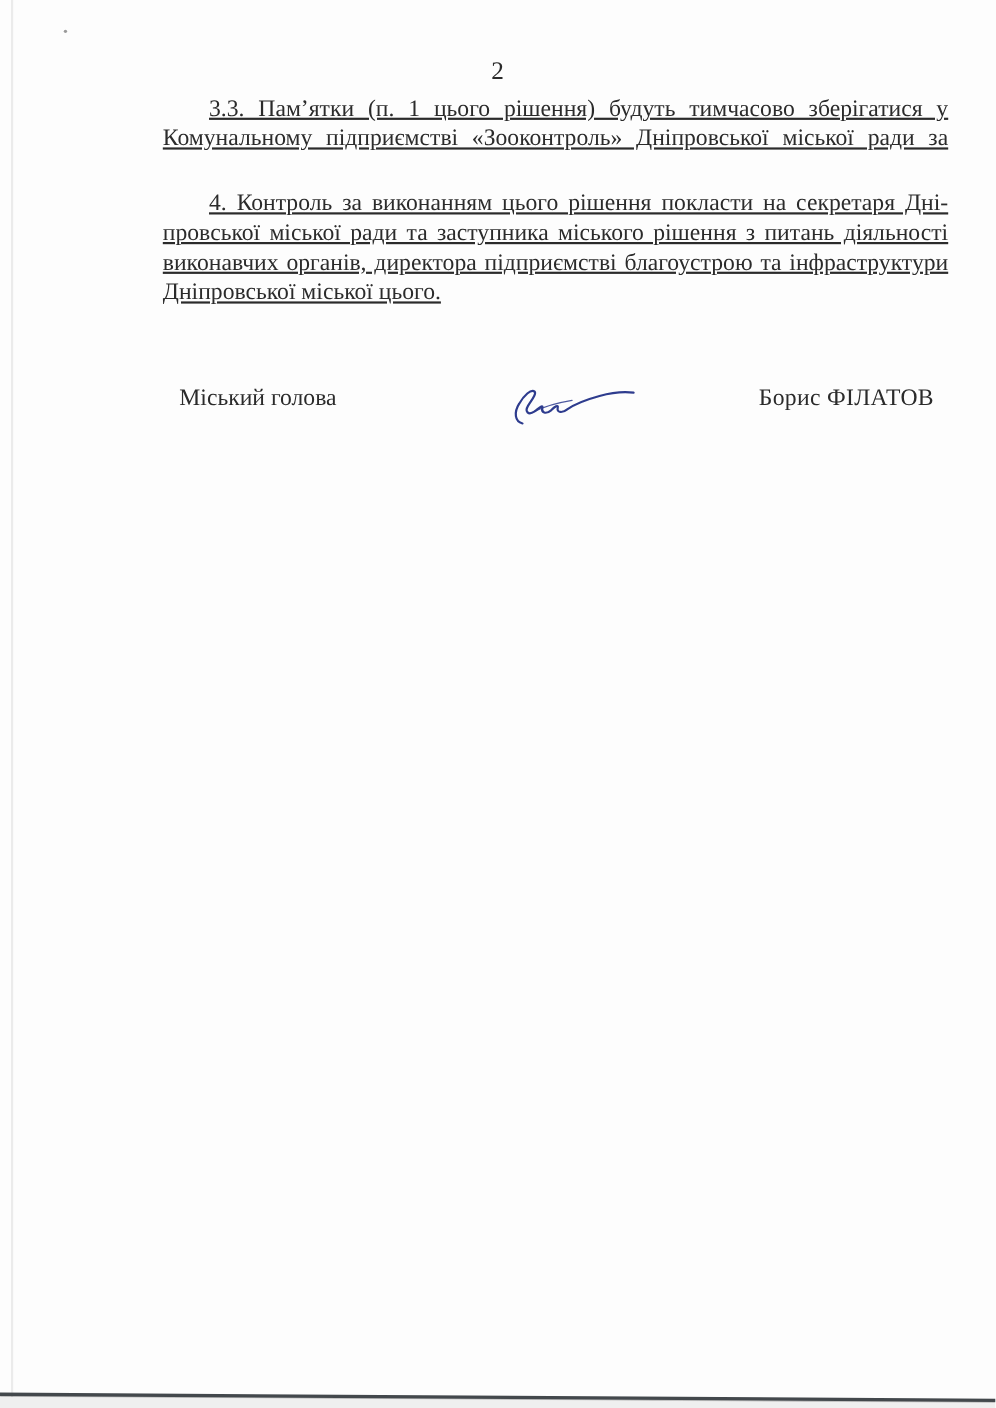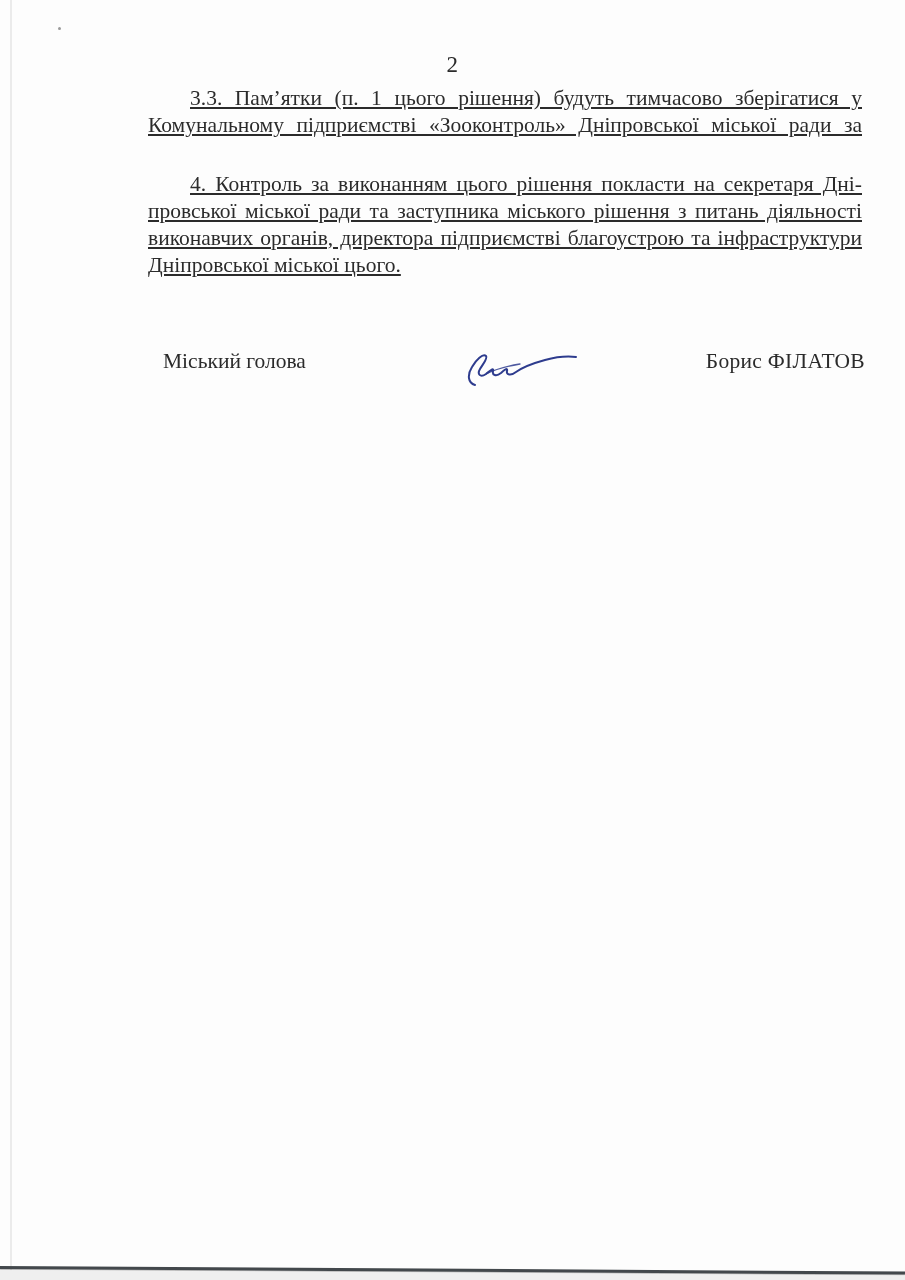--- a/index.html
+++ b/index.html
@@ -69,7 +69,7 @@
   }
   .sig-name {
     position: absolute;
-    right: 0; top: 2px;
+    right: 16px; top: 2px;
     letter-spacing: 0.3px;
   }
   .sig-mark {

